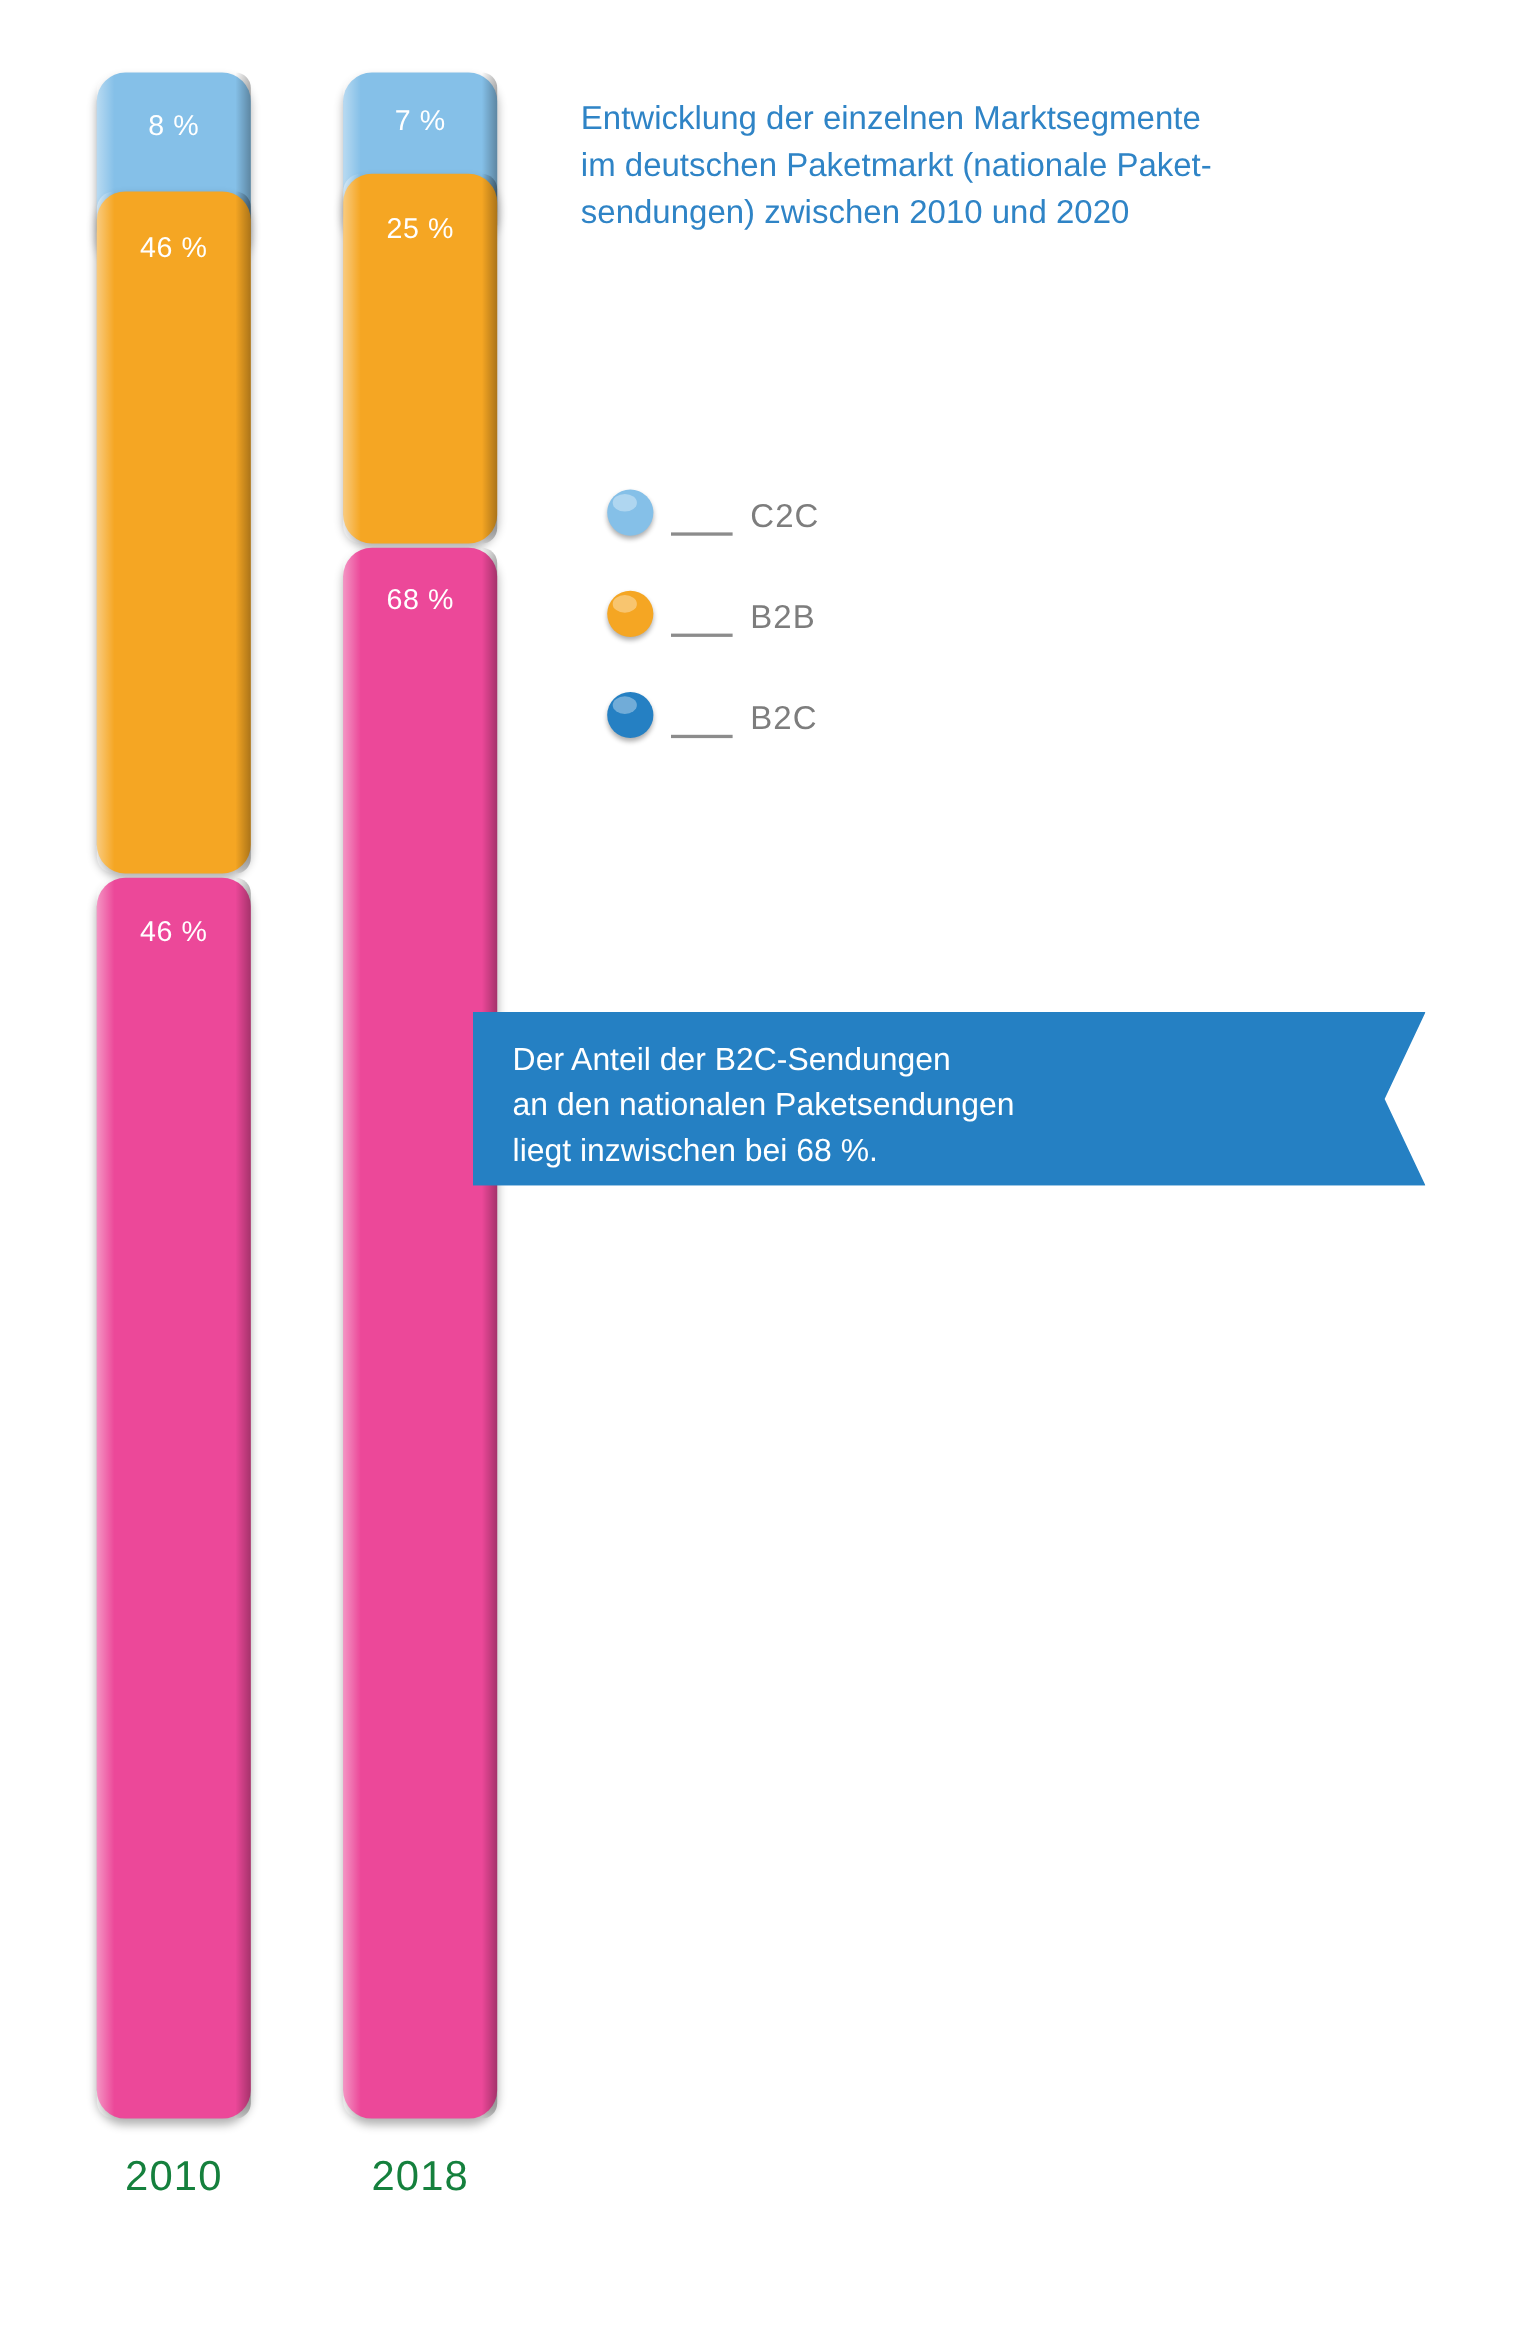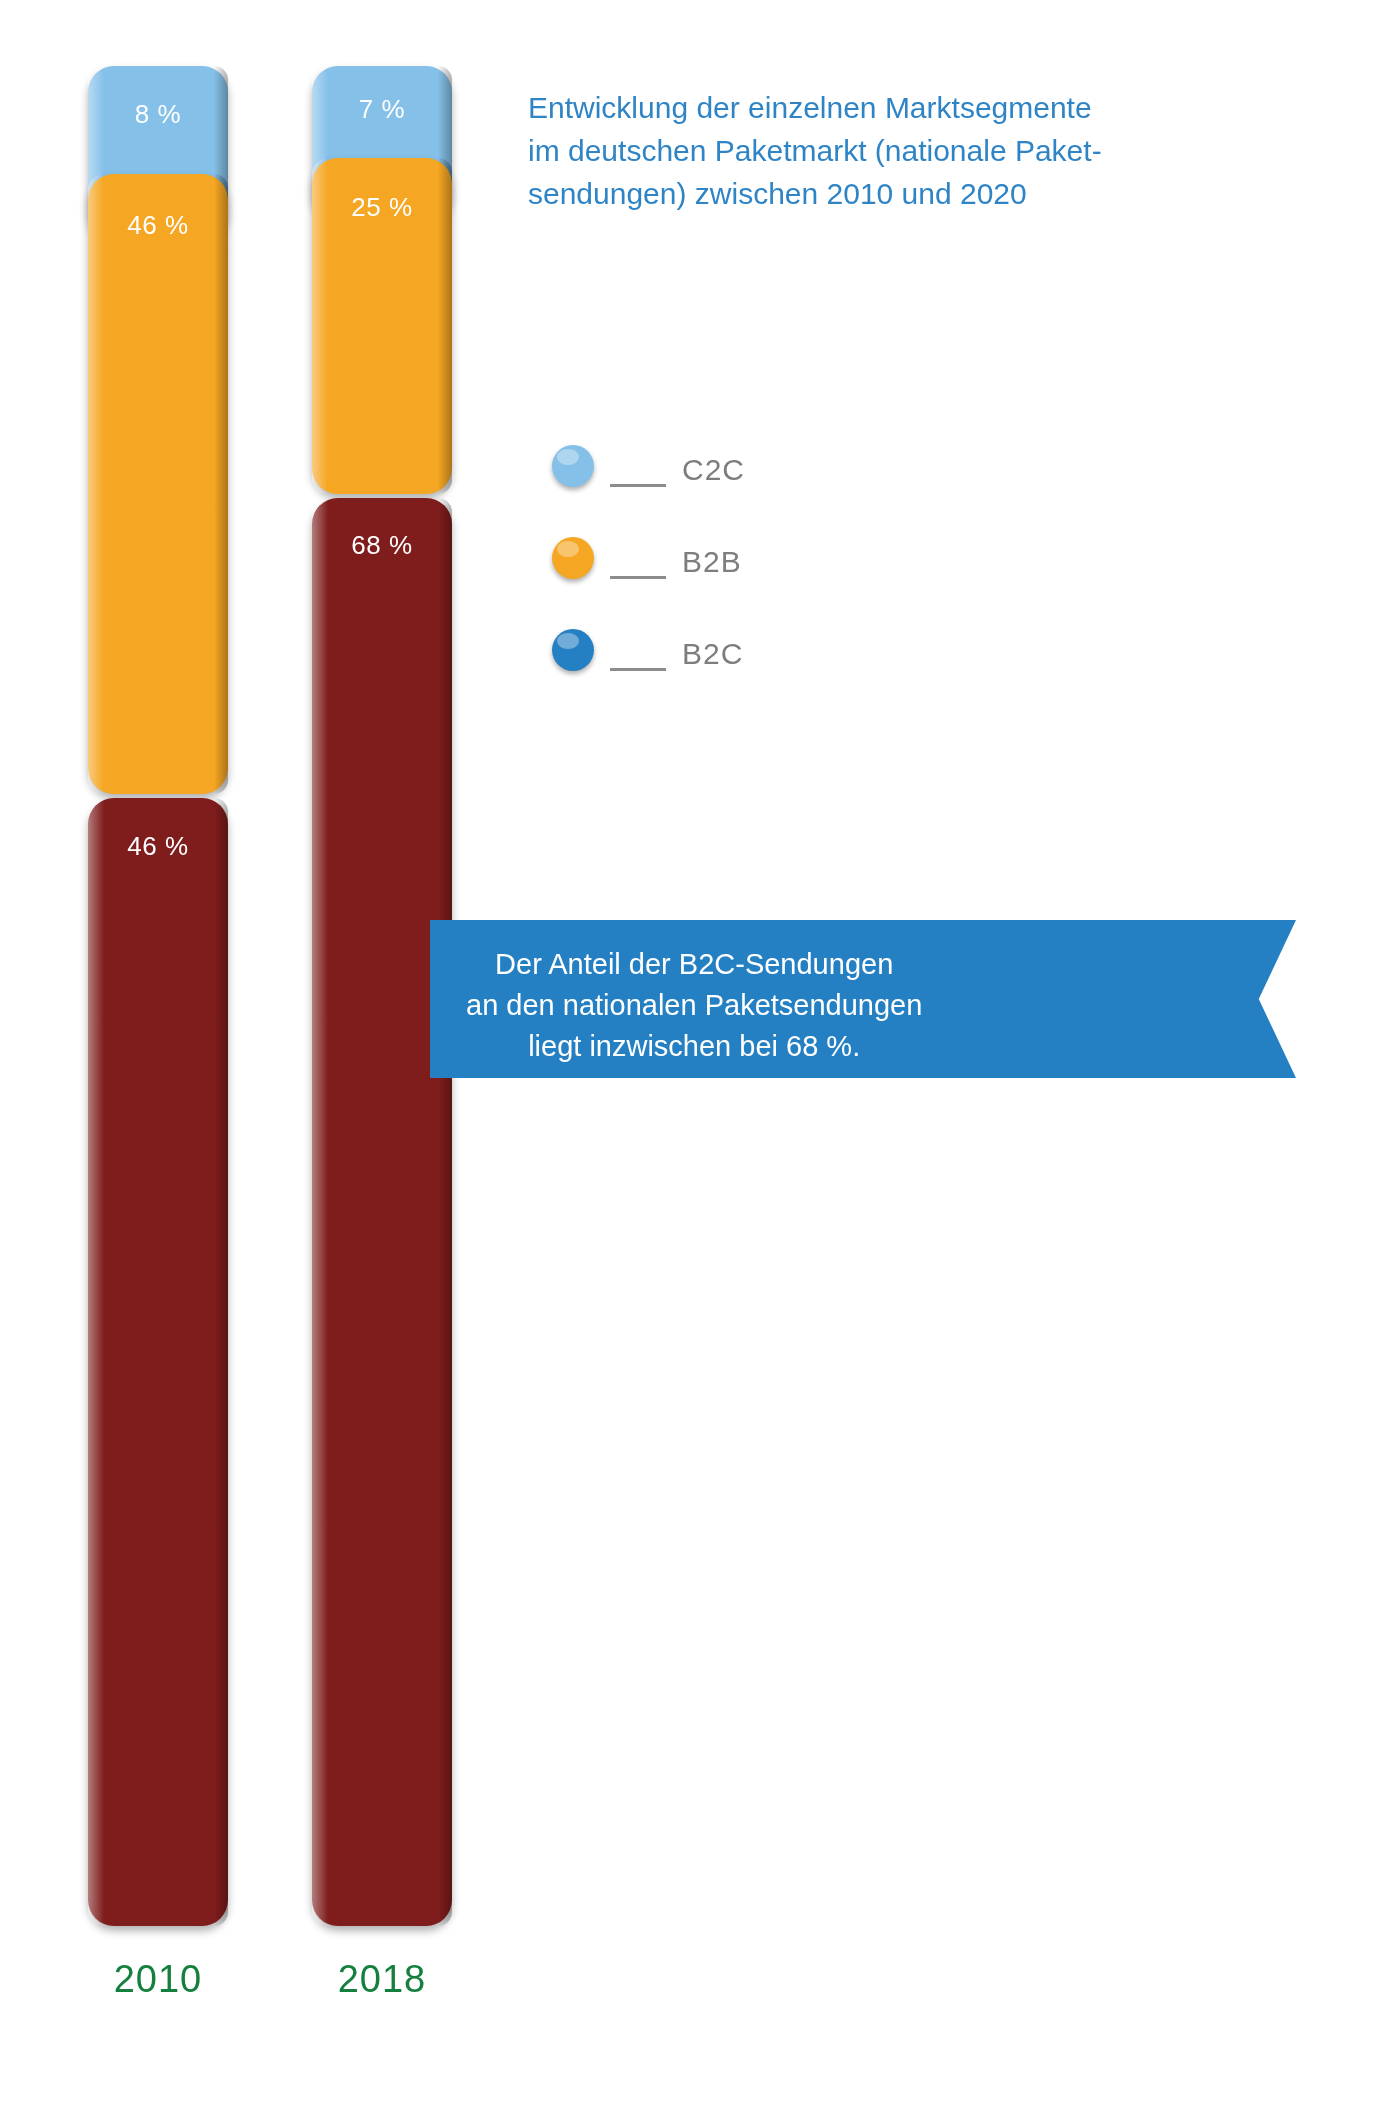--- a/index.html
+++ b/index.html
@@ -56,7 +56,7 @@
 
   .seg-c2c { background: #85c0e8; }
   .seg-b2b { background: #f5a623; }
-  .seg-b2c { background: #7f1d1d; }
+  .seg-b2c { background: #ec4899; }
 
   .seg-label {
     position: absolute;

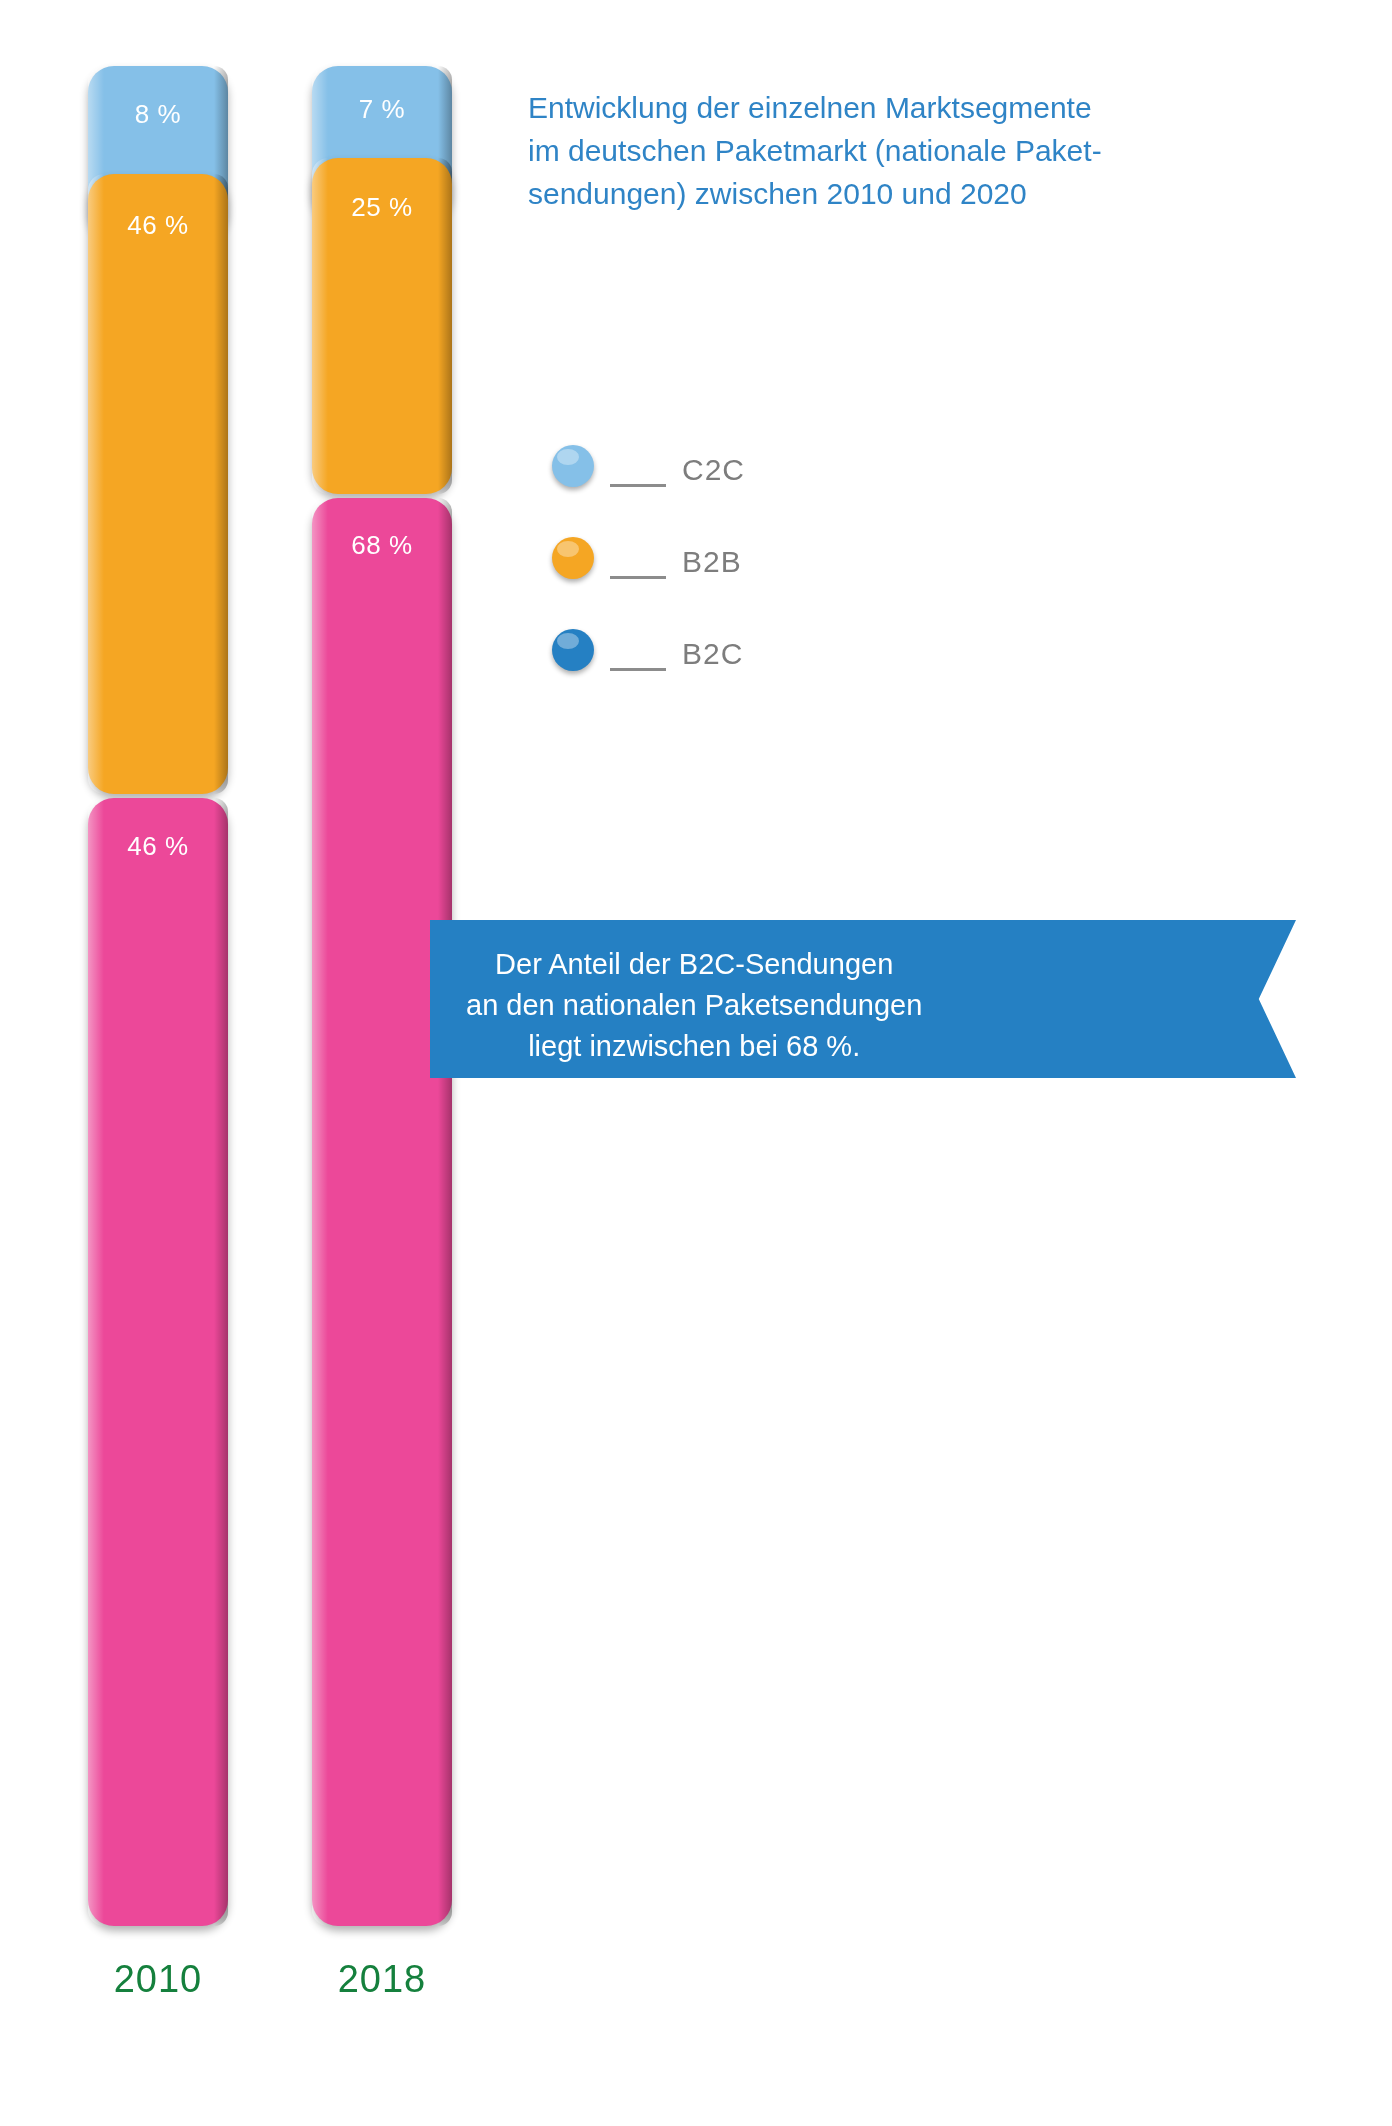--- a/index.html
+++ b/index.html
@@ -160,7 +160,6 @@
     font-size: 29px;
     line-height: 41px;
     white-space: pre-line;
-    text-align: center;
   }
 </style>
 </head>

